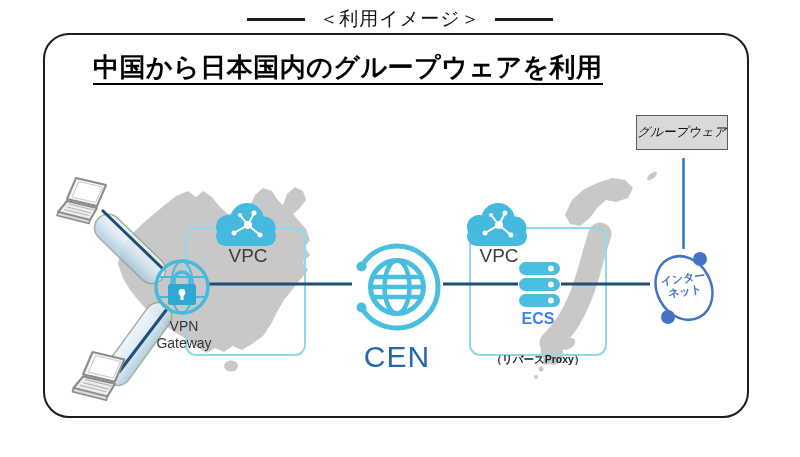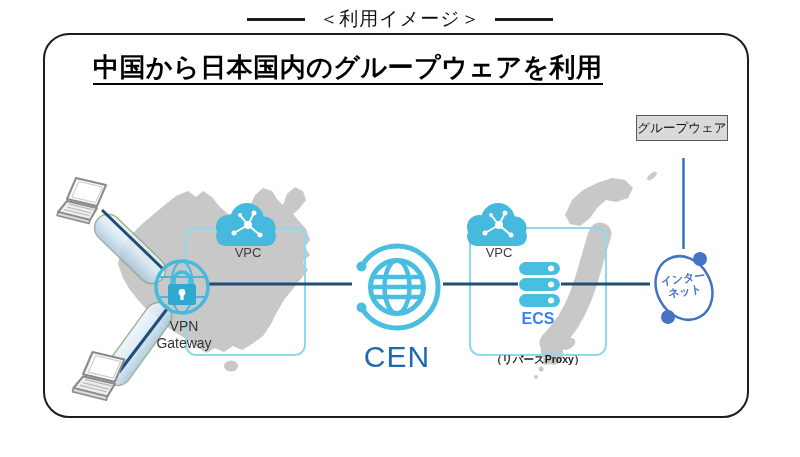--- a/index.html
+++ b/index.html
@@ -28,10 +28,10 @@
   }
   
   .groupware-box{
-    position:absolute;left:636px;top:115px;width:92px;height:26px;box-sizing:border-box;
+    position:absolute;left:636px;top:115px;width:92px;height:35px;box-sizing:border-box;
     background:#d9d9d9;border:1.5px solid #5a5a5a;
     display:flex;align-items:center;justify-content:center;
-    font-size:12.5px;color:#111;white-space:nowrap;
+    font-size:12.5px;color:#111;white-space:nowrap;font-style:italic;
   }
   
   svg.diagram{position:absolute;left:0;top:0;}

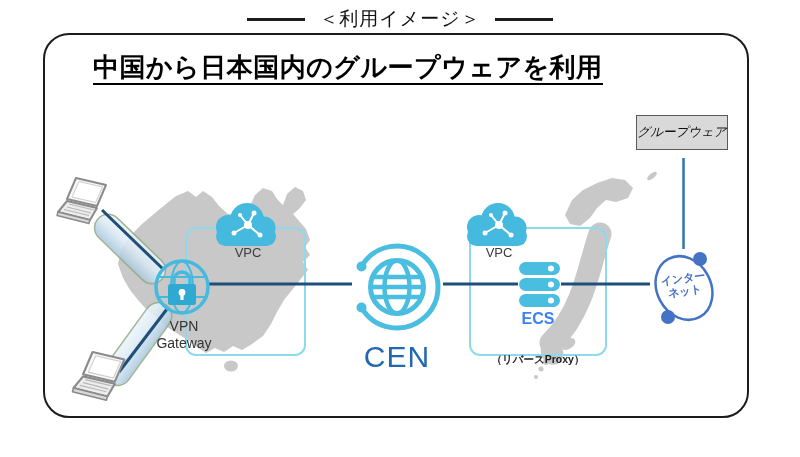--- a/index.html
+++ b/index.html
@@ -37,7 +37,7 @@
   svg.diagram{position:absolute;left:0;top:0;}
   
   .label{position:absolute;text-align:center;}
-  .vpc-label{font-size:13px;color:#3d3d3d;width:52px;}
+  .vpc-label{font-size:19px;color:#3d3d3d;width:52px;}
   .vpc-label-cn{left:222px;top:245px;}
   .vpc-label-jp{left:473px;top:245px;}
   .vpngw-label{left:145px;top:318px;width:78px;font-size:14px;color:#333;

